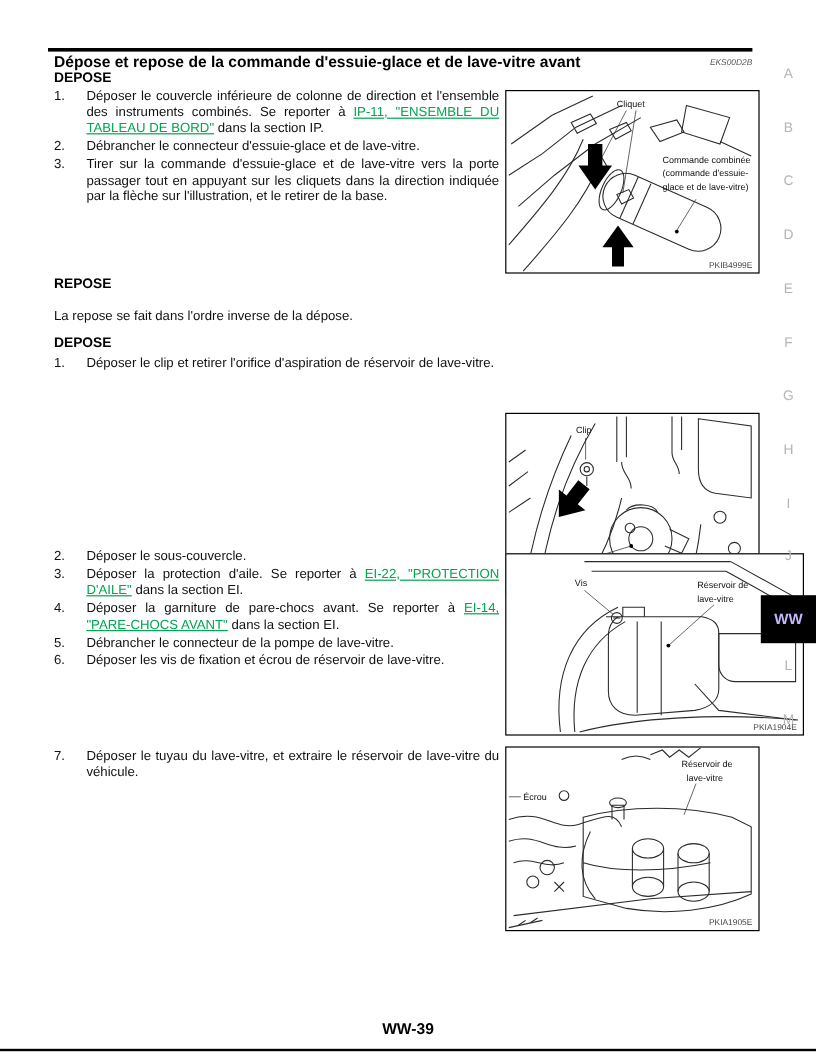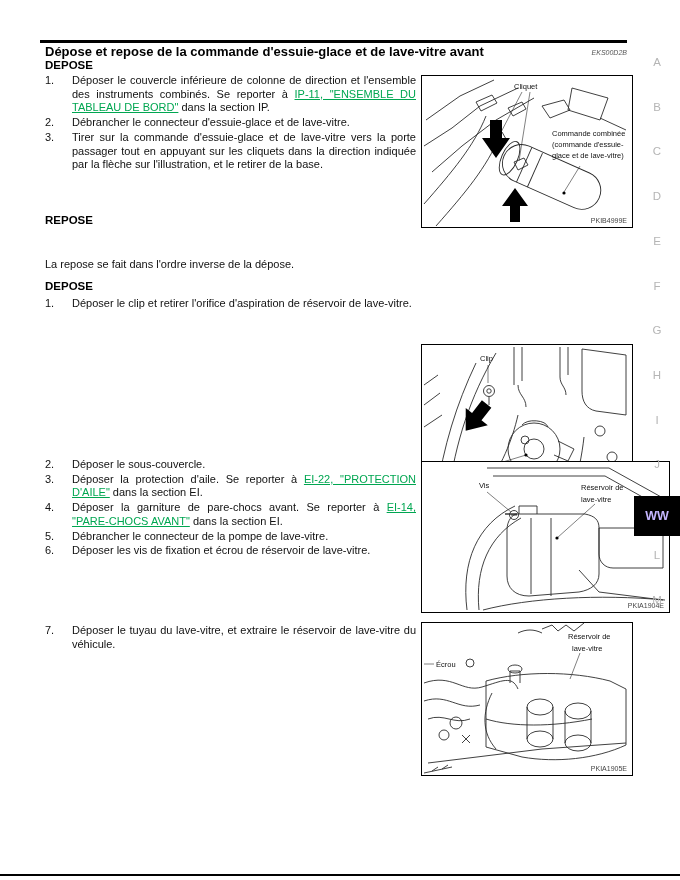--- a/index.html
+++ b/index.html
@@ -24,7 +24,7 @@
 
   .h-sub { position:absolute; left:45px; font-weight:bold; font-size:11.5px; color:#000; }
   #h-depose1 { top:59px; }
-  #h-repose1 { top:214px; }
+  #h-repose1 { top:231px; }
   #h-depose2 { top:280px; }
 
   .flow-text { position:absolute; left:45px; width:371px; font-size:11px; line-height:13.8px; color:#111; }

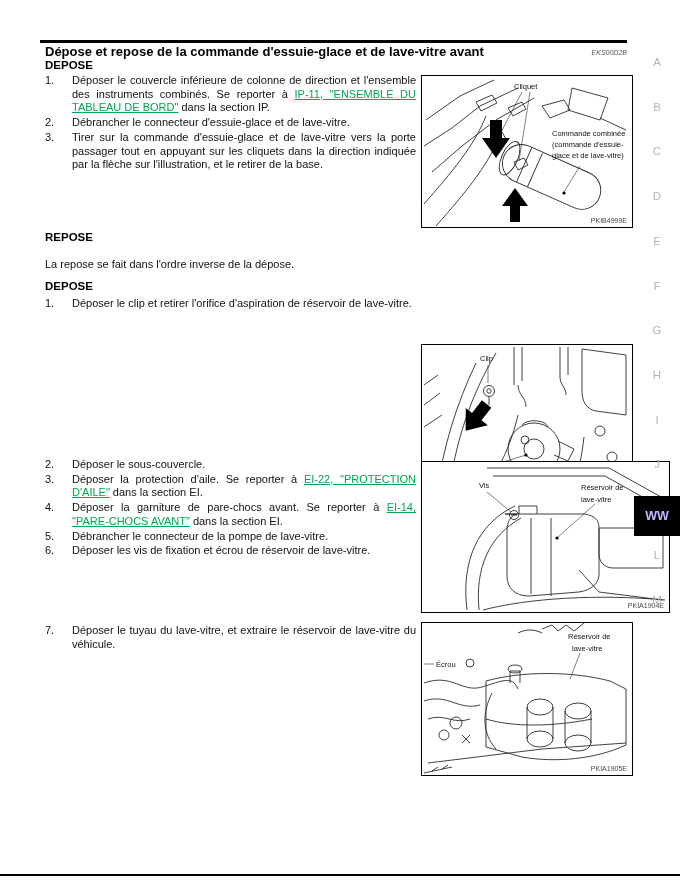--- a/index.html
+++ b/index.html
@@ -301,6 +301,7 @@
   <span class="margin-letter" style="top:549px">L</span>
   <span class="margin-letter" style="top:594px">M</span>
 
+  <div class="page-number">WW-39</div>
   <div class="rule-bottom"></div>
 
 </div>

